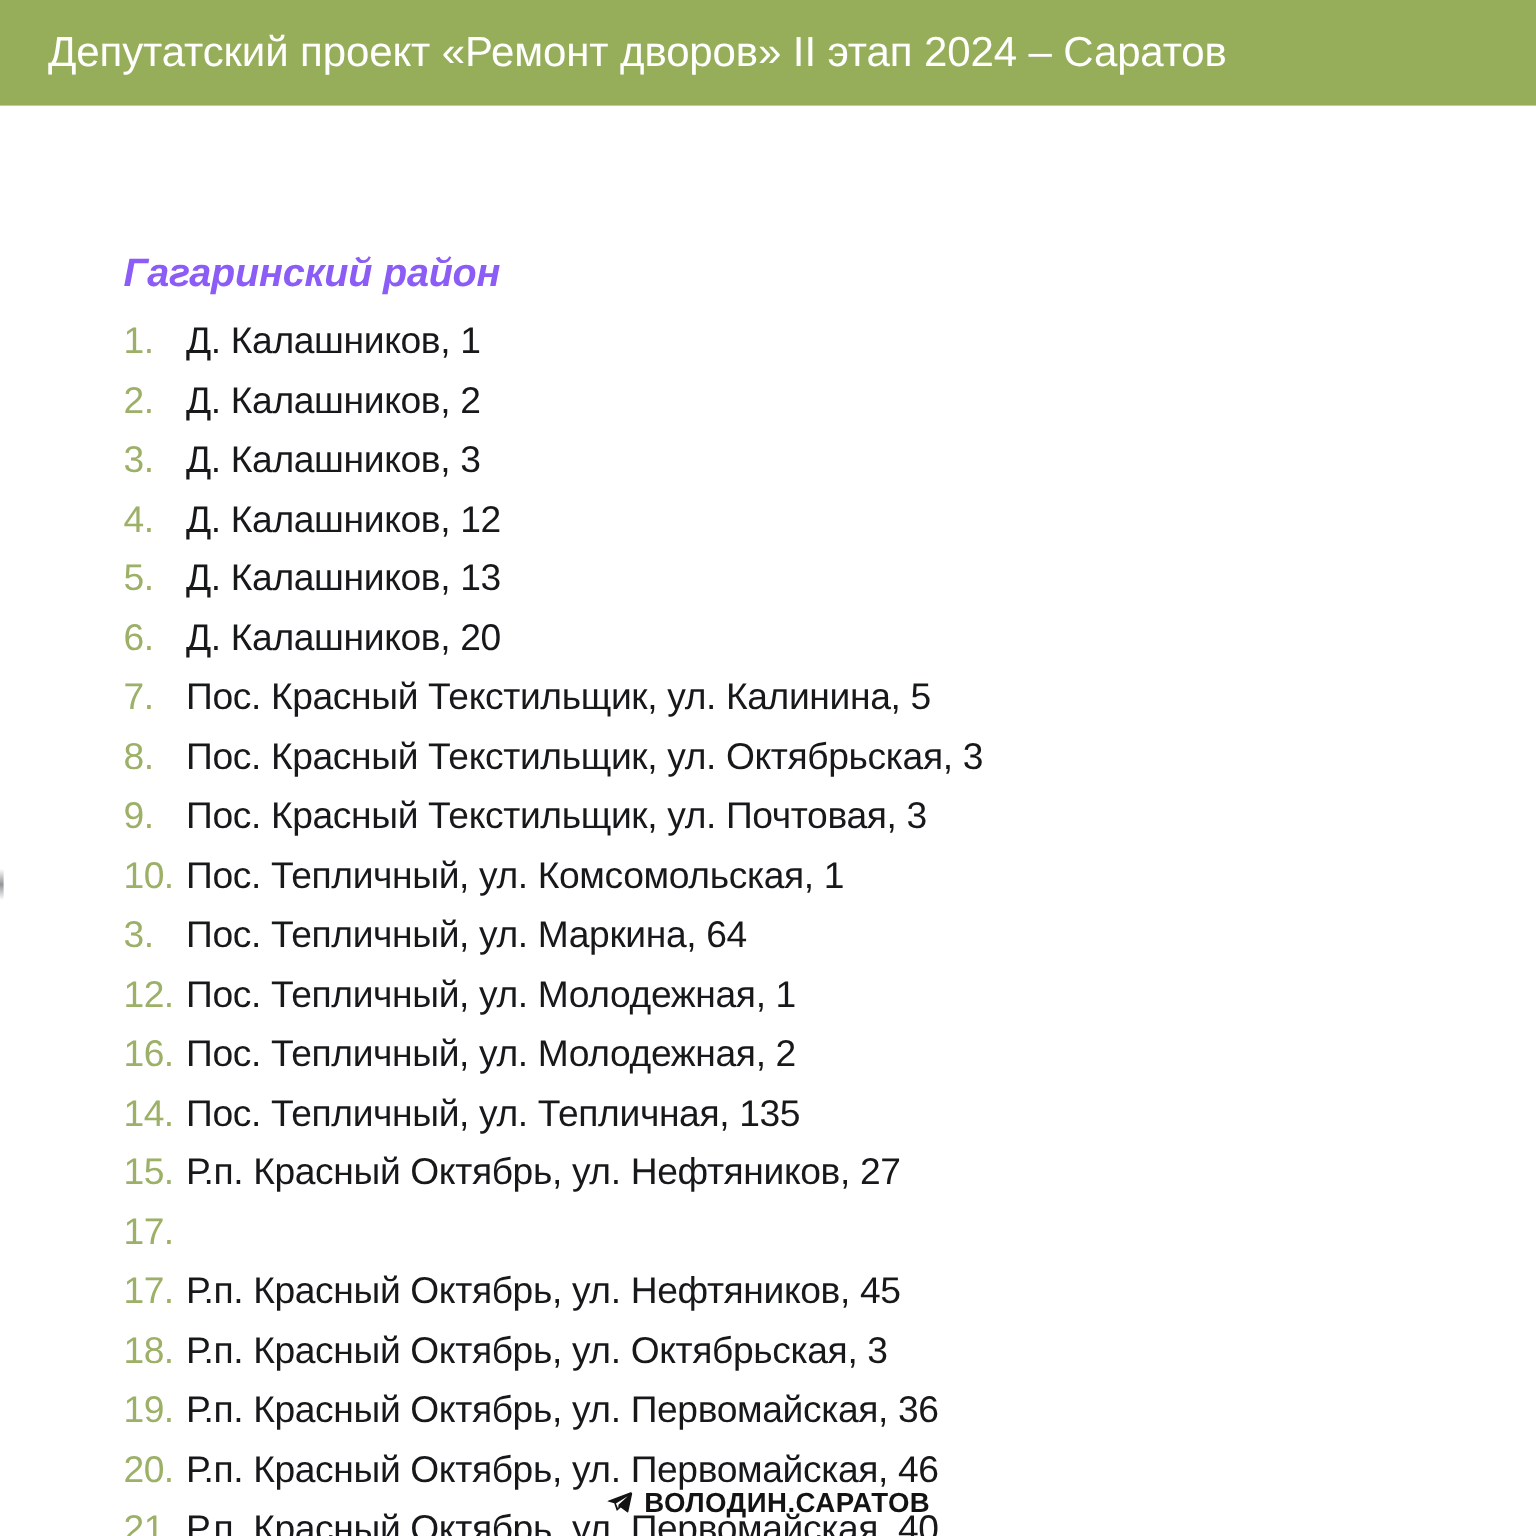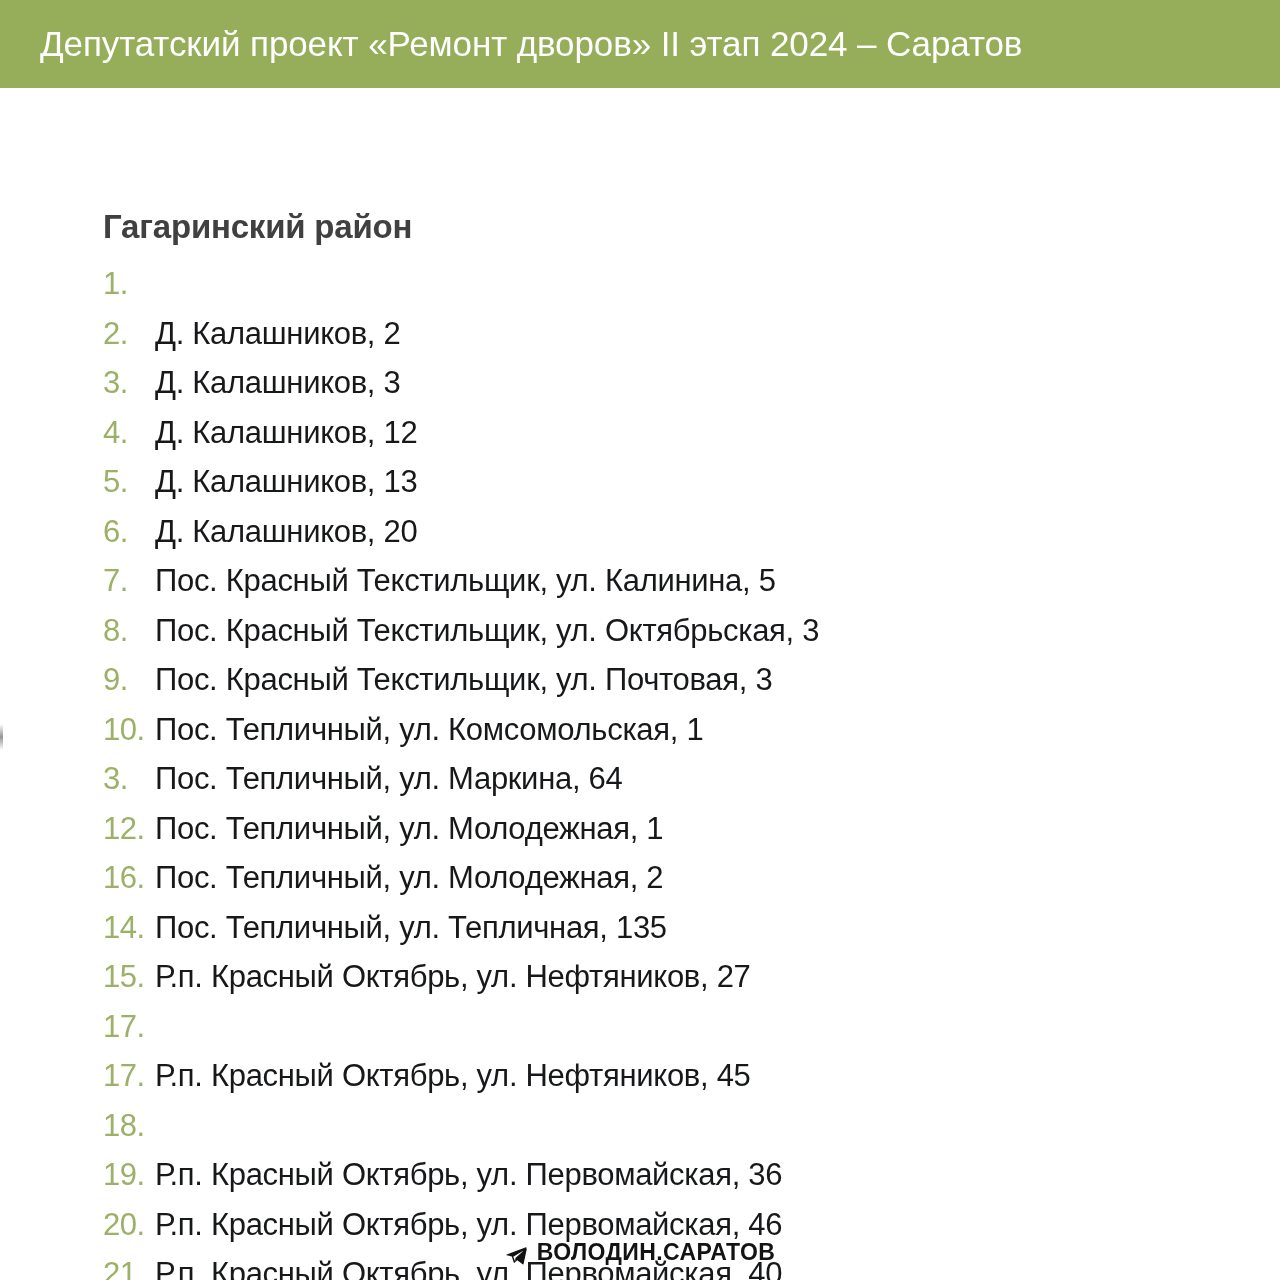--- a/index.html
+++ b/index.html
@@ -58,10 +58,11 @@
     top: 122px;
     font-size: 33px;
     font-weight: 700;
-    color: #404040;
+    color: #8b5cf6;
     letter-spacing: -0.2px;
     line-height: 1;
     white-space: nowrap;
+    font-style: italic;
   }
 
   .list {

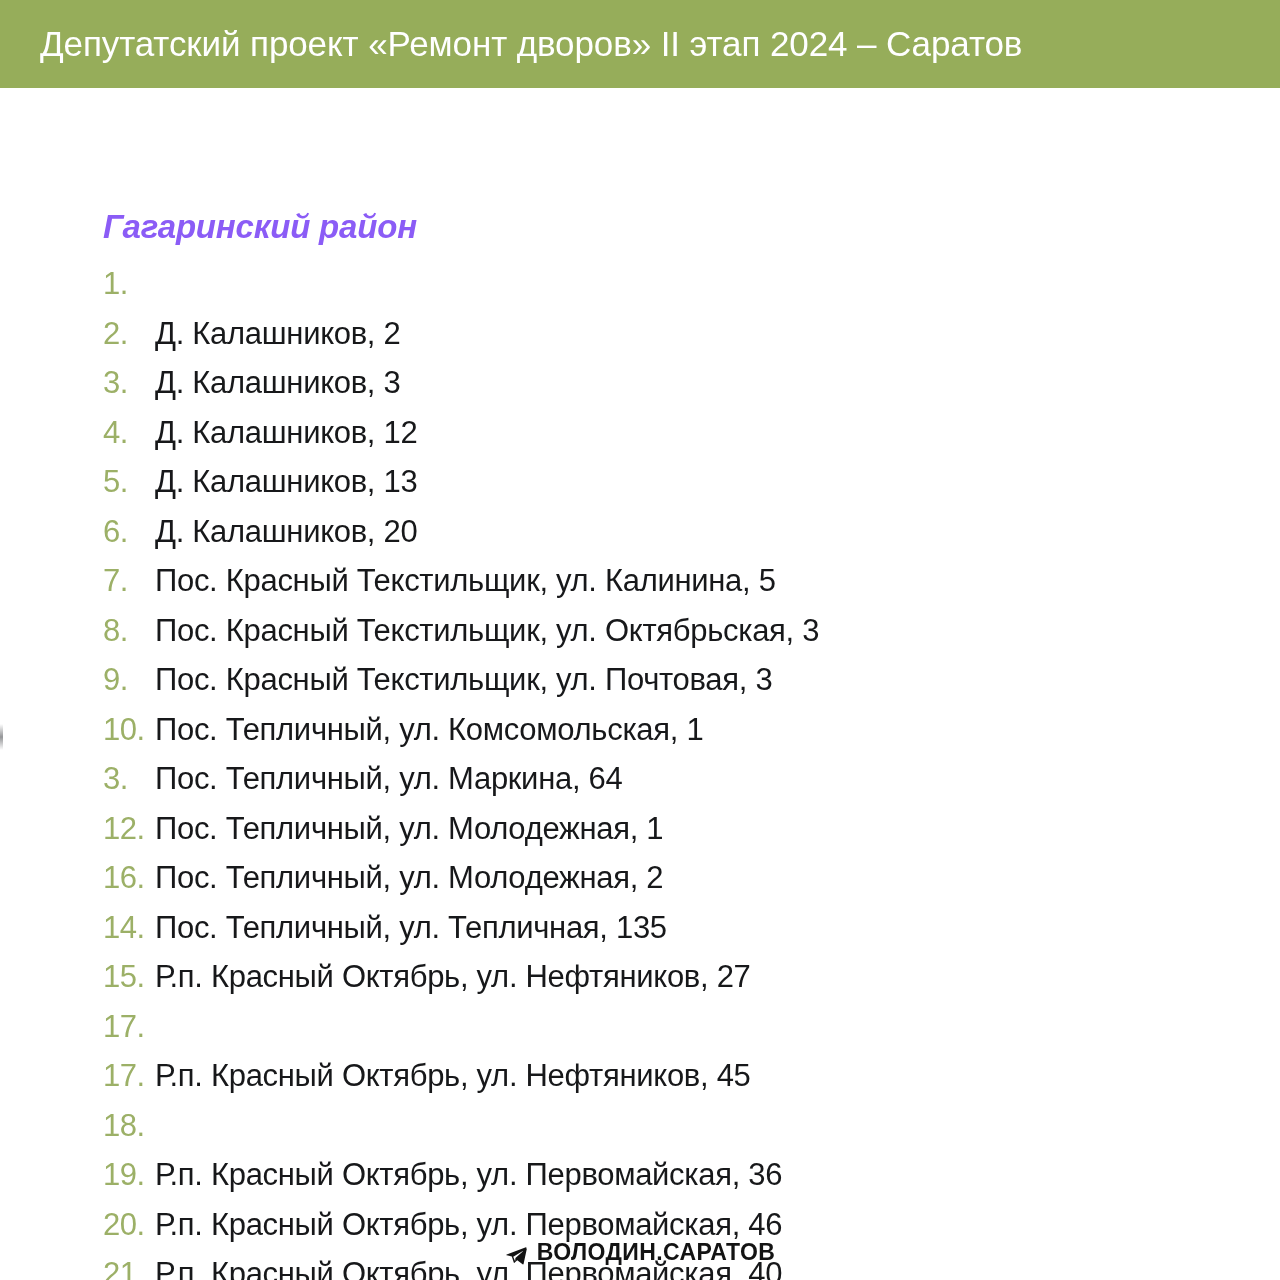--- a/index.html
+++ b/index.html
@@ -151,6 +151,7 @@
     <ul class="list" id="address-list">
         <li class="list-item">
           <span class="item-number">1.</span>
+          <span class="item-text">Д. Калашников, 1</span>
         </li>
         <li class="list-item">
           <span class="item-number">2.</span>

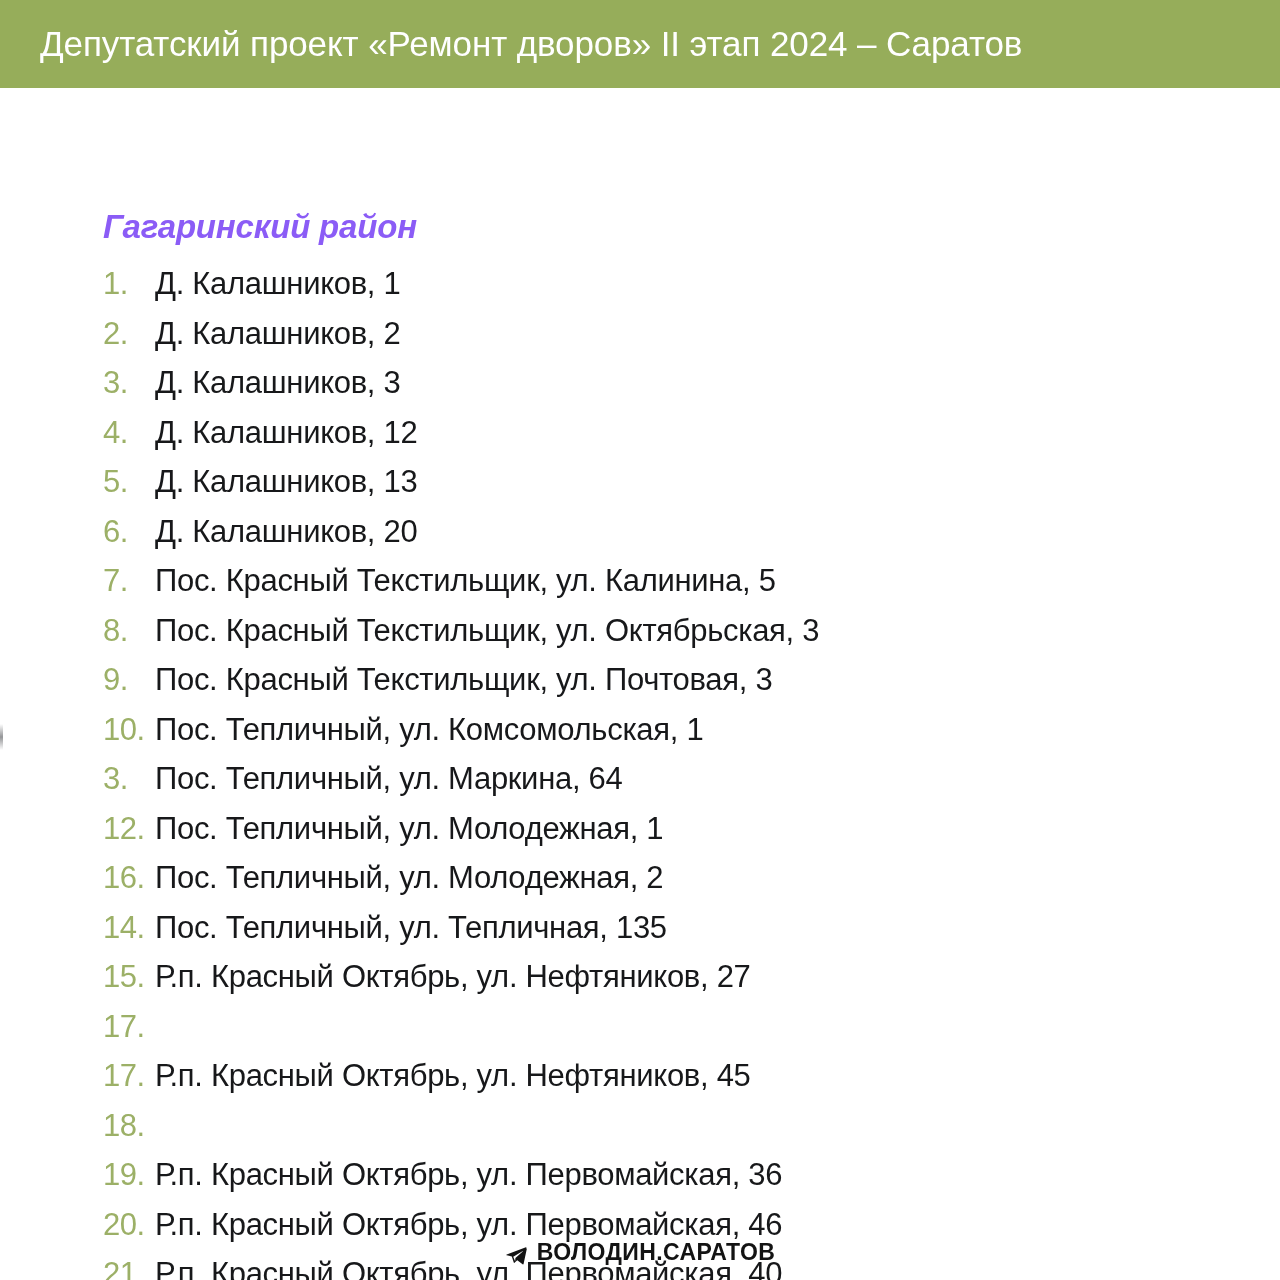--- a/index.html
+++ b/index.html
@@ -218,6 +218,7 @@
         </li>
         <li class="list-item">
           <span class="item-number">18.</span>
+          <span class="item-text">Р.п. Красный Октябрь, ул. Октябрьская, 3</span>
         </li>
         <li class="list-item">
           <span class="item-number">19.</span>

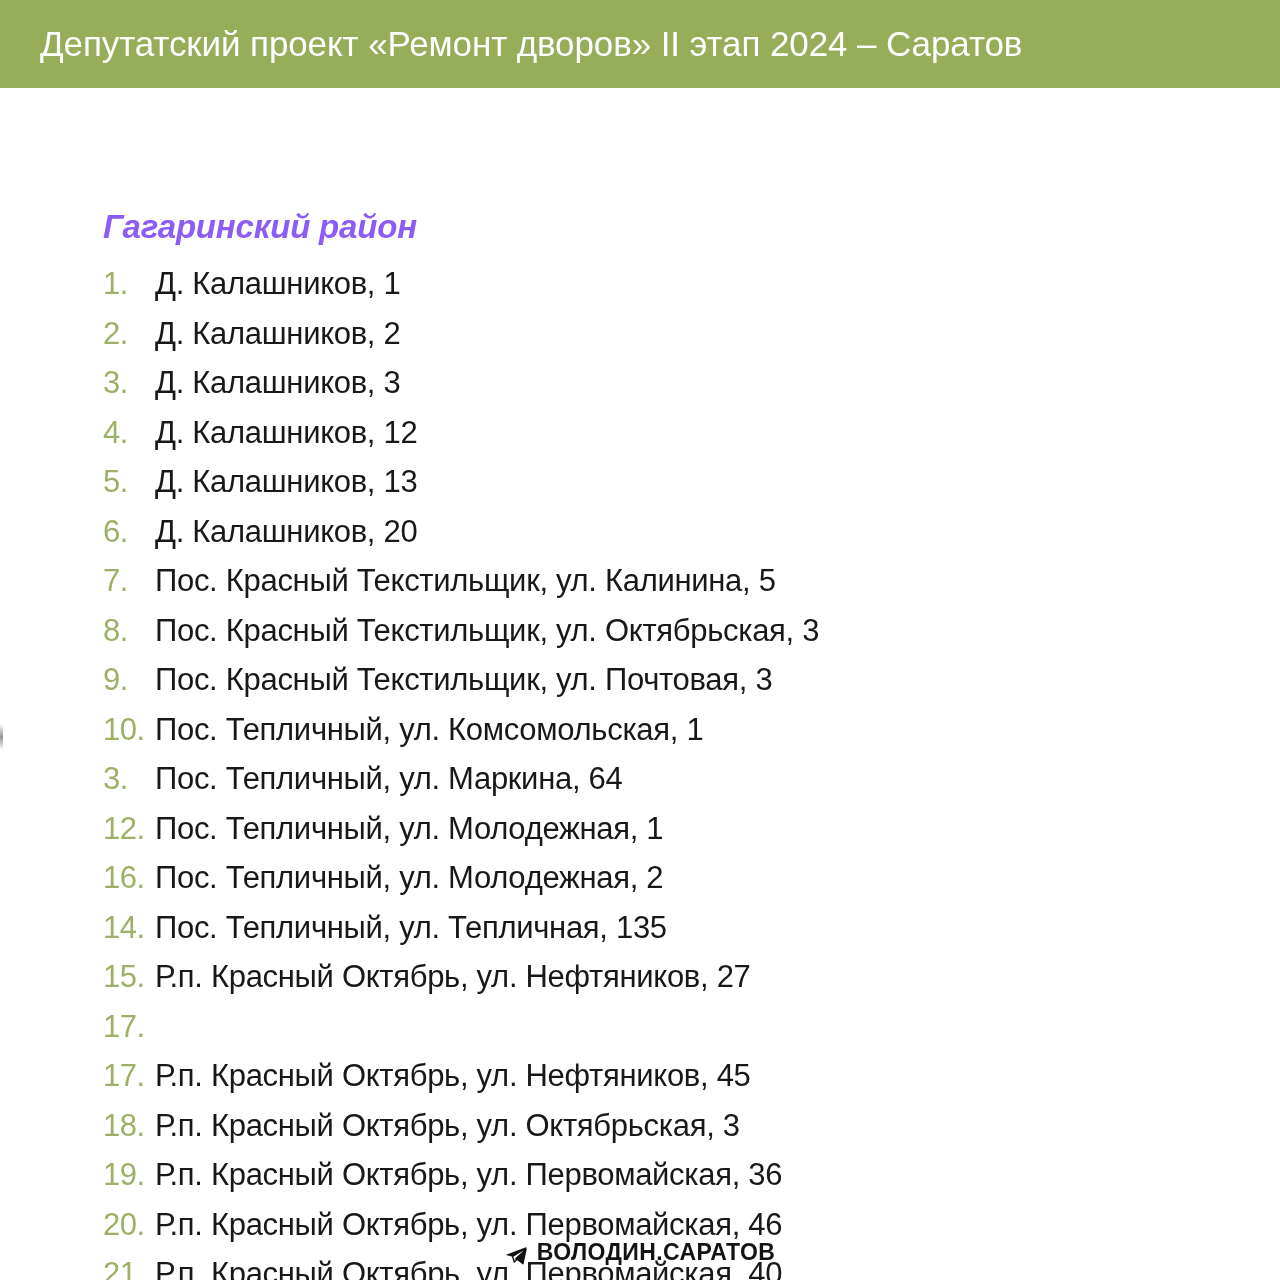--- a/index.html
+++ b/index.html
@@ -105,7 +105,7 @@
     right: 0;
     bottom: 14px;
     display: flex;
-    align-items: flex-end;
+    align-items: flex-start;
     justify-content: center;
     gap: 9px;
   }

